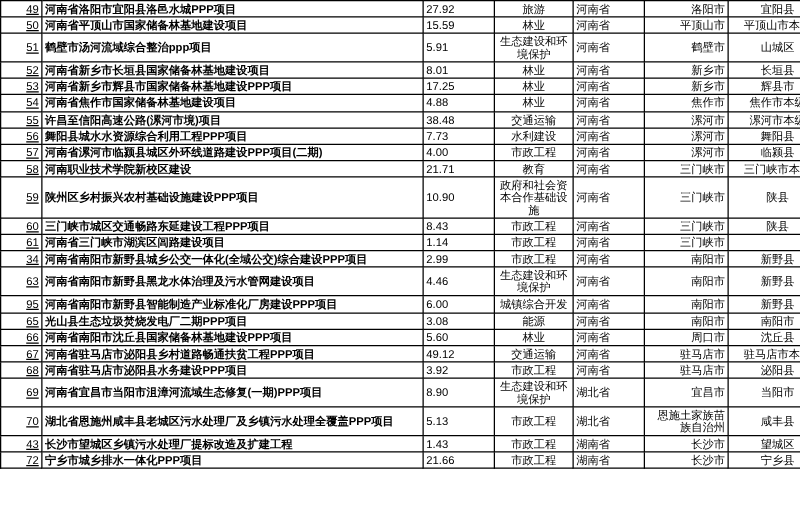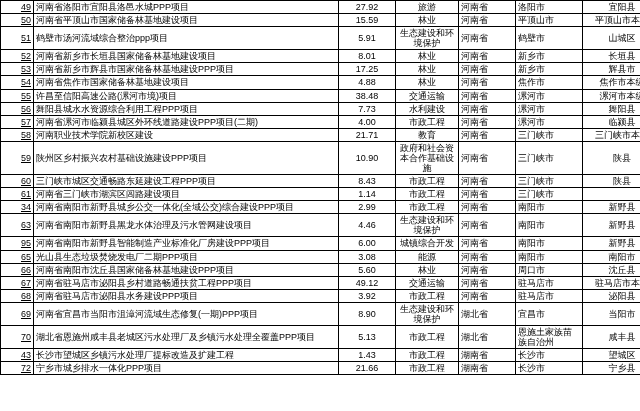--- a/index.html
+++ b/index.html
@@ -22,7 +22,7 @@
     word-break:break-all;
   }
   td.c-idx{width:28px;text-align:right;text-decoration:underline;}
-  td.c-name{width:300px;text-align:left;}
+  td.c-name{width:300px;text-align:left;font-weight:bold;}
   td.c-amt{width:52px;text-align:center;padding-right:3px;}
   td.c-ind{width:58px;text-align:center;}
   td.c-prov{width:52px;}

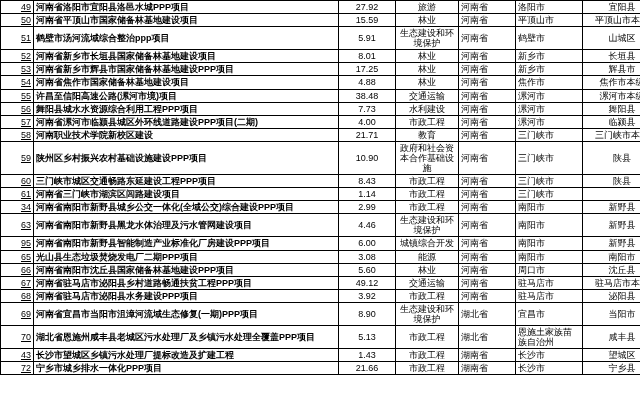--- a/index.html
+++ b/index.html
@@ -23,7 +23,7 @@
   }
   td.c-idx{width:28px;text-align:right;text-decoration:underline;}
   td.c-name{width:300px;text-align:left;font-weight:bold;}
-  td.c-amt{width:52px;text-align:center;padding-right:3px;}
+  td.c-amt{width:52px;text-align:left;padding-right:3px;}
   td.c-ind{width:58px;text-align:center;}
   td.c-prov{width:52px;}
   td.c-city{width:62px;text-align:left;}

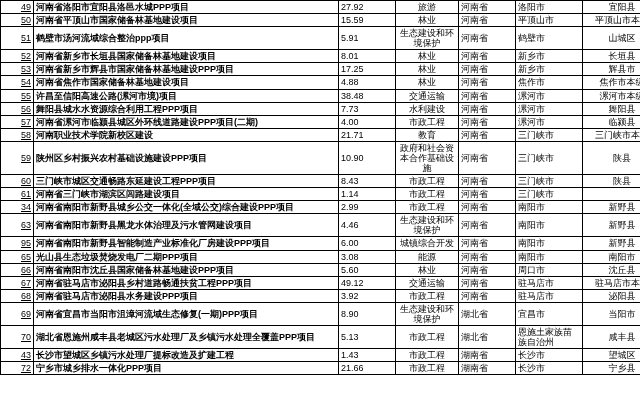--- a/index.html
+++ b/index.html
@@ -26,7 +26,7 @@
   td.c-amt{width:52px;text-align:left;padding-right:3px;}
   td.c-ind{width:58px;text-align:center;}
   td.c-prov{width:52px;}
-  td.c-city{width:62px;text-align:left;}
+  td.c-city{width:62px;text-align:right;}
   td.c-cnty{width:74px;text-align:center;}
   .two-line{line-height:1.1;}
 </style>

